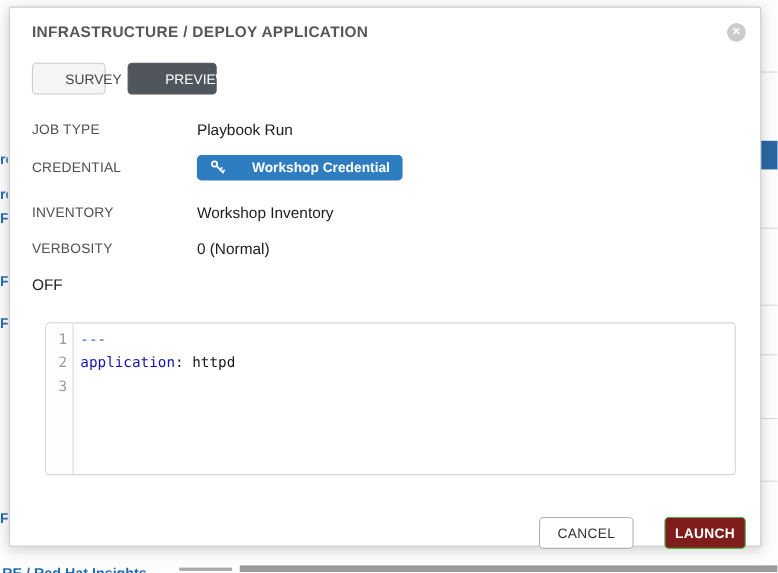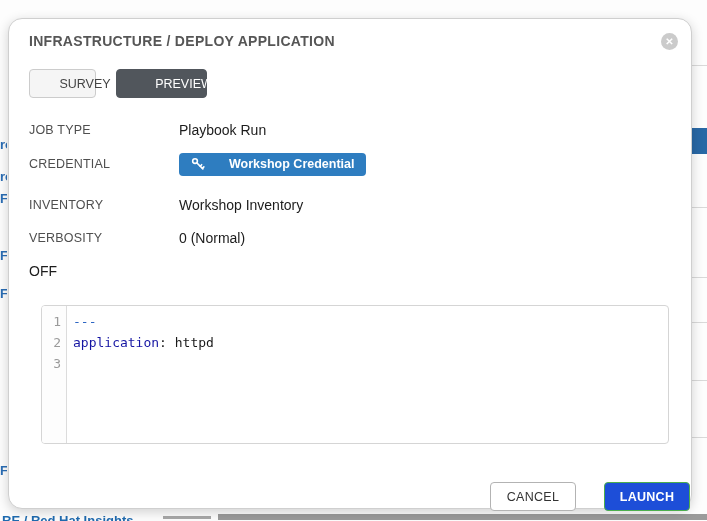--- a/index.html
+++ b/index.html
@@ -32,9 +32,8 @@
   
   .modal {
     position:absolute; left:8px; top:6px; width:684px; height:491px;
-    background:#ffffff; border:1px solid #cfcfcf; border-radius:14px;
+    background:#ffffff; border:1px solid #cfcfcf; border-radius:2px;
     box-shadow:0 3px 12px rgba(0,0,0,0.18);
-    margin-top:12px;
   }
   .modal-title {
     position:absolute; left:20px; top:14px;

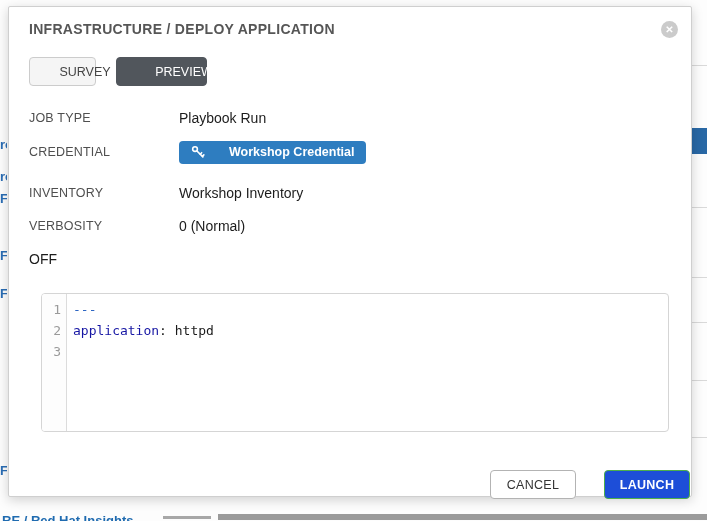--- a/index.html
+++ b/index.html
@@ -60,7 +60,7 @@
     background:#f5f5f5; border:1px solid #cccccc; color:#444444;
   }
   .tab-preview {
-    left:107px; width:91px;
+    left:107px; width:81px;
     background:#51565c; border:1px solid #51565c; color:#ffffff;
   }
 

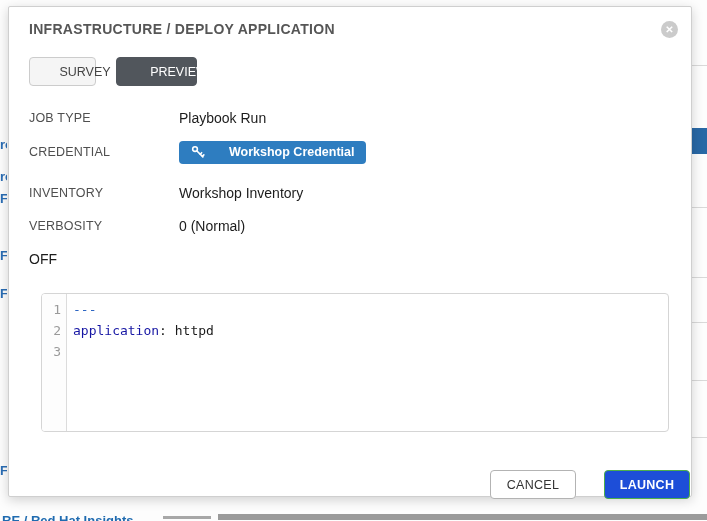--- a/index.html
+++ b/index.html
@@ -105,8 +105,8 @@
     background:#ffffff; border:1px solid #b3b3b3; color:#333333;
   }
   .btn-launch {
-    left:595px; width:86px;
-    background:#1d4ed8; border:1px solid #4cae4c; color:#ffffff; font-weight:bold;
+    left:595px; width:74px;
+    background:#7f1d1d; border:1px solid #4cae4c; color:#ffffff; font-weight:bold;
   }
 </style>
 </head>

